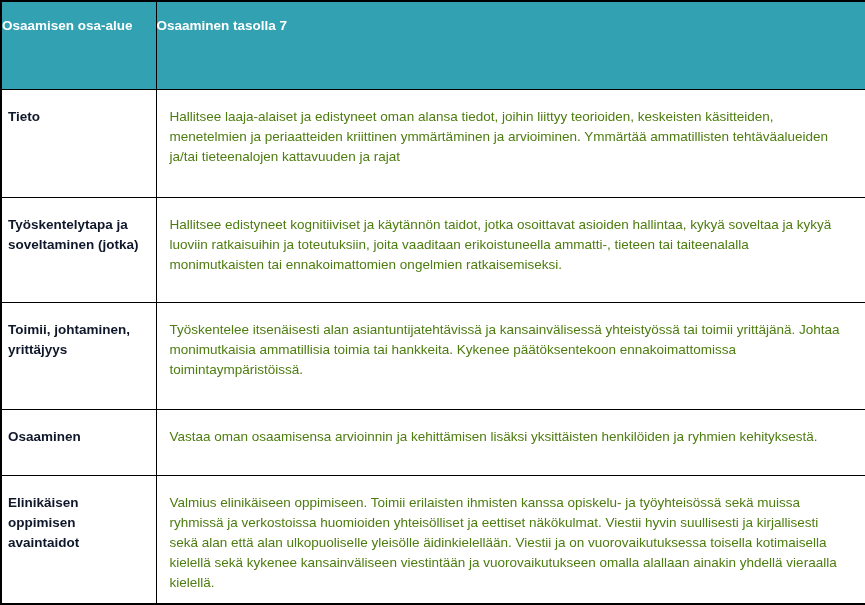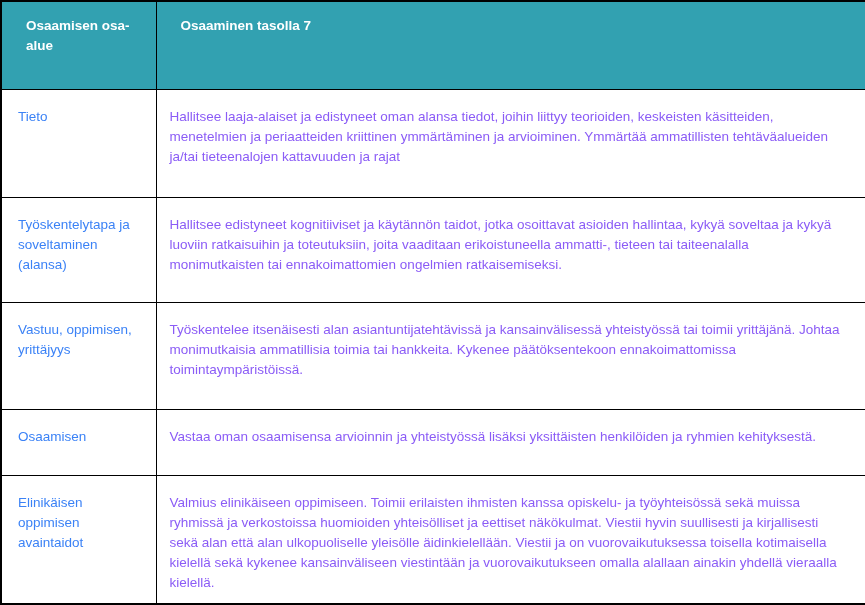--- a/index.html
+++ b/index.html
@@ -41,7 +41,7 @@
     font-size: 13.5px;
     line-height: 20px;
     text-align: left;
-    padding: 14px 10px 6px 24px;
+    padding: 14px 10px 6px 0;
   }
   tr.header-row { height: 88px; }
   

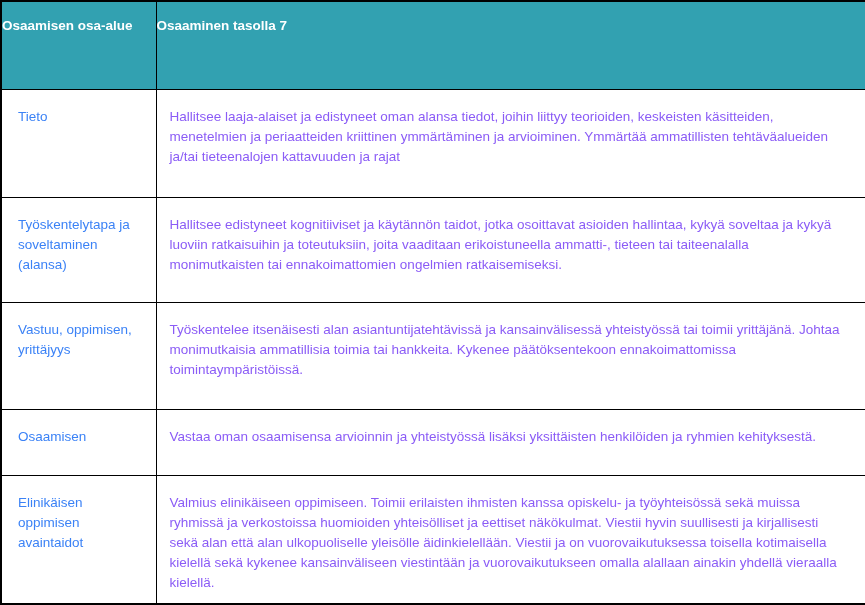--- a/index.html
+++ b/index.html
@@ -46,11 +46,11 @@
   tr.header-row { height: 88px; }
   
   td.label {
-    font-weight: normal;
-    color: #3b82f6;
+    font-weight: bold;
+    color: #0f172a;
     font-size: 13.5px;
     line-height: 20px;
-    padding: 17px 8px 6px 16px;
+    padding: 17px 8px 6px 6px;
   }
   td.desc {
     font-weight: normal;

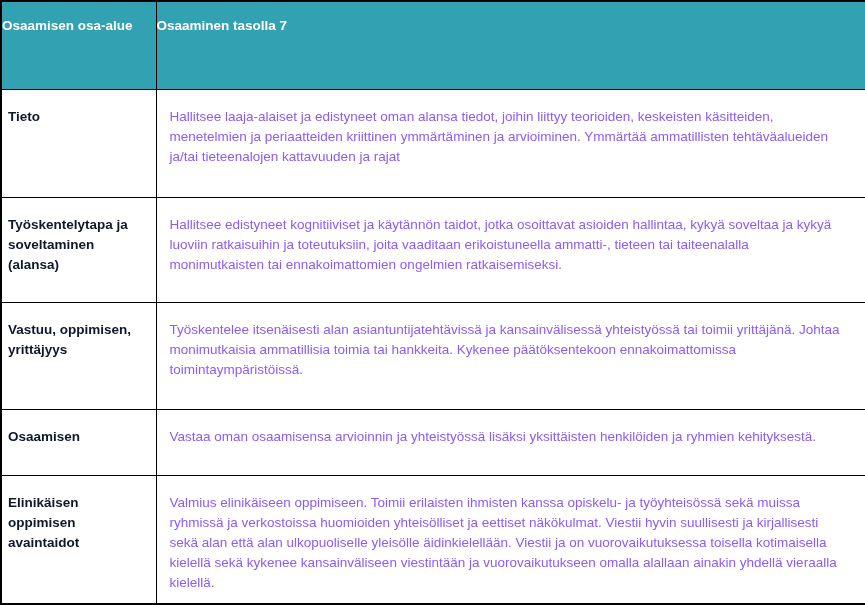--- a/index.html
+++ b/index.html
@@ -54,7 +54,7 @@
   }
   td.desc {
     font-weight: normal;
-    color: #8b5cf6;
+    color: #4d7c0f;
     font-size: 13.5px;
     line-height: 20px;
     padding: 17px 22px 6px 13px;

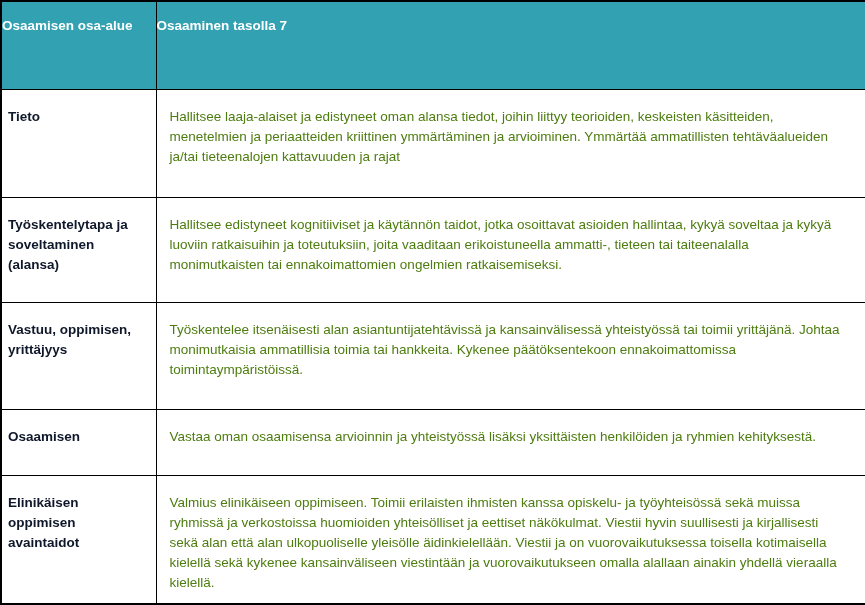--- a/index.html
+++ b/index.html
@@ -86,7 +86,7 @@
         <td class="desc">Hallitsee laaja-alaiset ja edistyneet oman alansa tiedot, joihin liittyy teorioiden, keskeisten käsitteiden, menetelmien ja periaatteiden kriittinen ymmärtäminen ja arvioiminen. Ymmärtää ammatillisten tehtäväalueiden ja/tai tieteenalojen kattavuuden ja rajat</td>
       </tr>
       <tr class="r1">
-        <td class="label">Työskentelytapa ja soveltaminen (alansa)</td>
+        <td class="label">Työskentelytapa ja soveltaminen (jotka)</td>
         <td class="desc">Hallitsee edistyneet kognitiiviset ja käytännön taidot, jotka osoittavat asioiden hallintaa, kykyä soveltaa ja kykyä luoviin ratkaisuihin ja toteutuksiin, joita vaaditaan erikoistuneella ammatti-, tieteen tai taiteenalalla monimutkaisten tai ennakoimattomien ongelmien ratkaisemiseksi.</td>
       </tr>
       <tr class="r2">

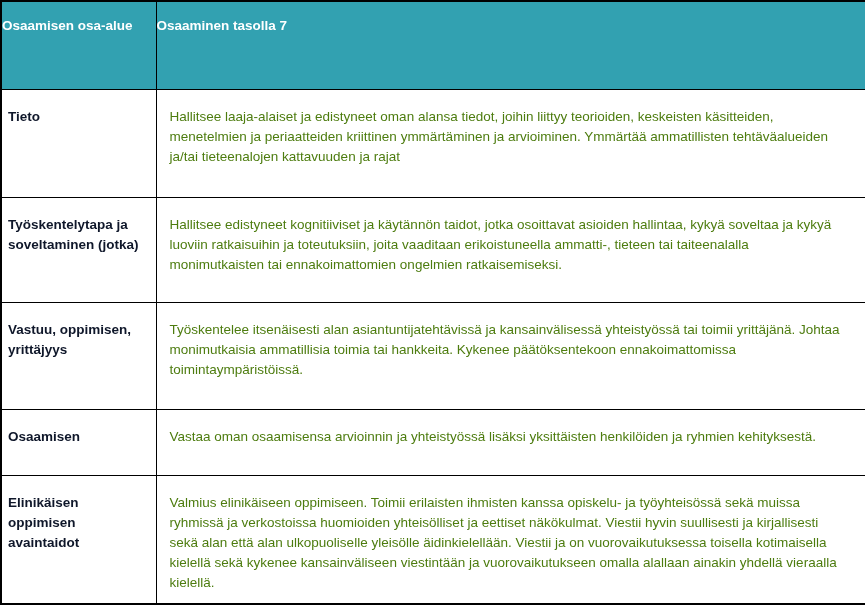--- a/index.html
+++ b/index.html
@@ -90,7 +90,7 @@
         <td class="desc">Hallitsee edistyneet kognitiiviset ja käytännön taidot, jotka osoittavat asioiden hallintaa, kykyä soveltaa ja kykyä luoviin ratkaisuihin ja toteutuksiin, joita vaaditaan erikoistuneella ammatti-, tieteen tai taiteenalalla monimutkaisten tai ennakoimattomien ongelmien ratkaisemiseksi.</td>
       </tr>
       <tr class="r2">
-        <td class="label">Vastuu, oppimisen, yrittäjyys</td>
+        <td class="label">Toimii, johtaminen, yrittäjyys</td>
         <td class="desc">Työskentelee itsenäisesti alan asiantuntijatehtävissä ja kansainvälisessä yhteistyössä tai toimii yrittäjänä. Johtaa monimutkaisia ammatillisia toimia tai hankkeita. Kykenee päätöksentekoon ennakoimattomissa toimintaympäristöissä.</td>
       </tr>
       <tr class="r3">

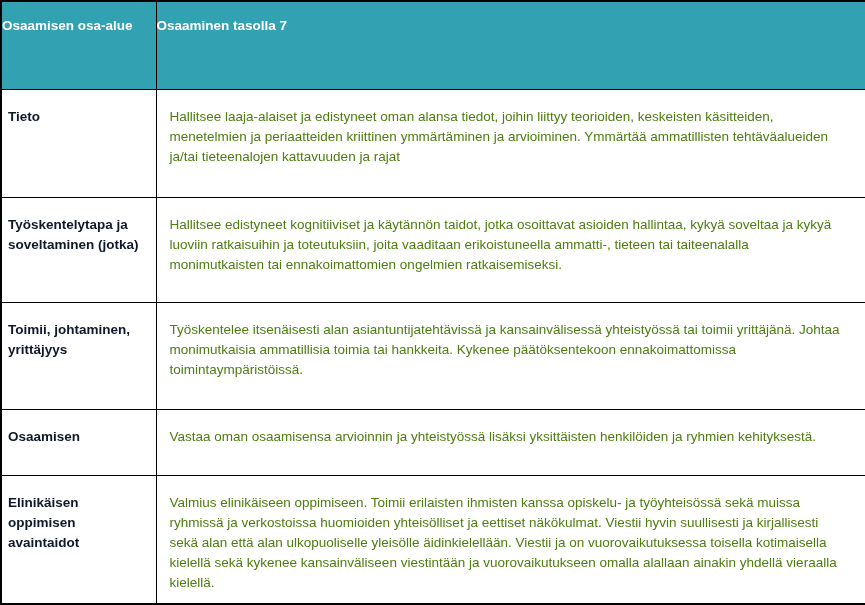--- a/index.html
+++ b/index.html
@@ -94,7 +94,7 @@
         <td class="desc">Työskentelee itsenäisesti alan asiantuntijatehtävissä ja kansainvälisessä yhteistyössä tai toimii yrittäjänä. Johtaa monimutkaisia ammatillisia toimia tai hankkeita. Kykenee päätöksentekoon ennakoimattomissa toimintaympäristöissä.</td>
       </tr>
       <tr class="r3">
-        <td class="label">Osaamisen</td>
+        <td class="label">Osaaminen</td>
         <td class="desc">Vastaa oman osaamisensa arvioinnin ja yhteistyössä lisäksi yksittäisten henkilöiden ja ryhmien kehityksestä.</td>
       </tr>
       <tr class="r4">

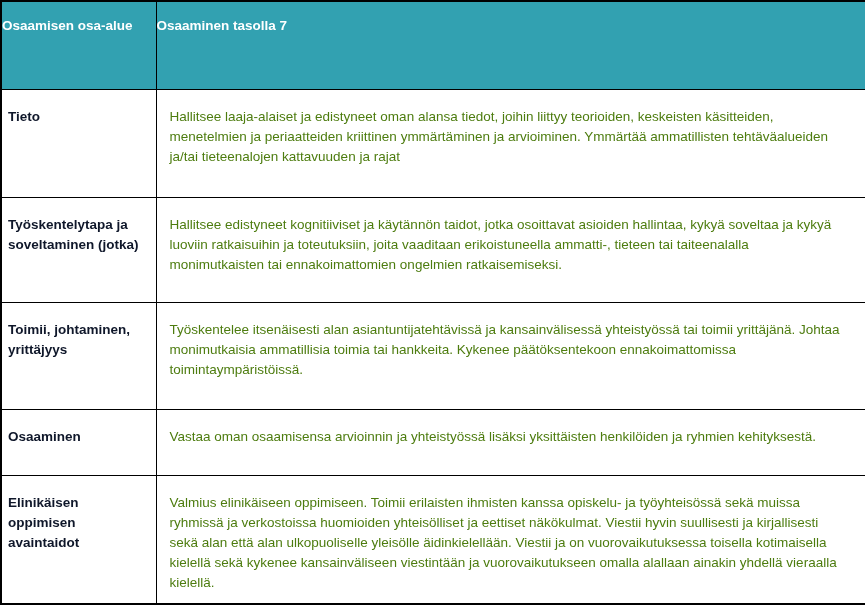--- a/index.html
+++ b/index.html
@@ -95,7 +95,7 @@
       </tr>
       <tr class="r3">
         <td class="label">Osaaminen</td>
-        <td class="desc">Vastaa oman osaamisensa arvioinnin ja yhteistyössä lisäksi yksittäisten henkilöiden ja ryhmien kehityksestä.</td>
+        <td class="desc">Vastaa oman osaamisensa arvioinnin ja kehittämisen lisäksi yksittäisten henkilöiden ja ryhmien kehityksestä.</td>
       </tr>
       <tr class="r4">
         <td class="label">Elinikäisen oppimisen avaintaidot</td>

